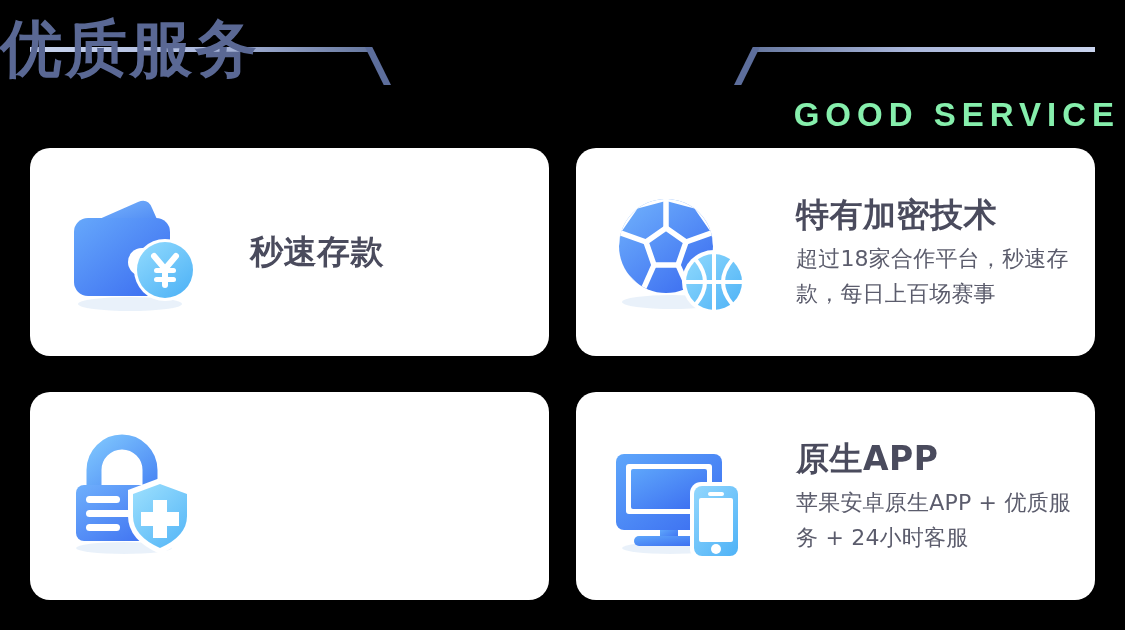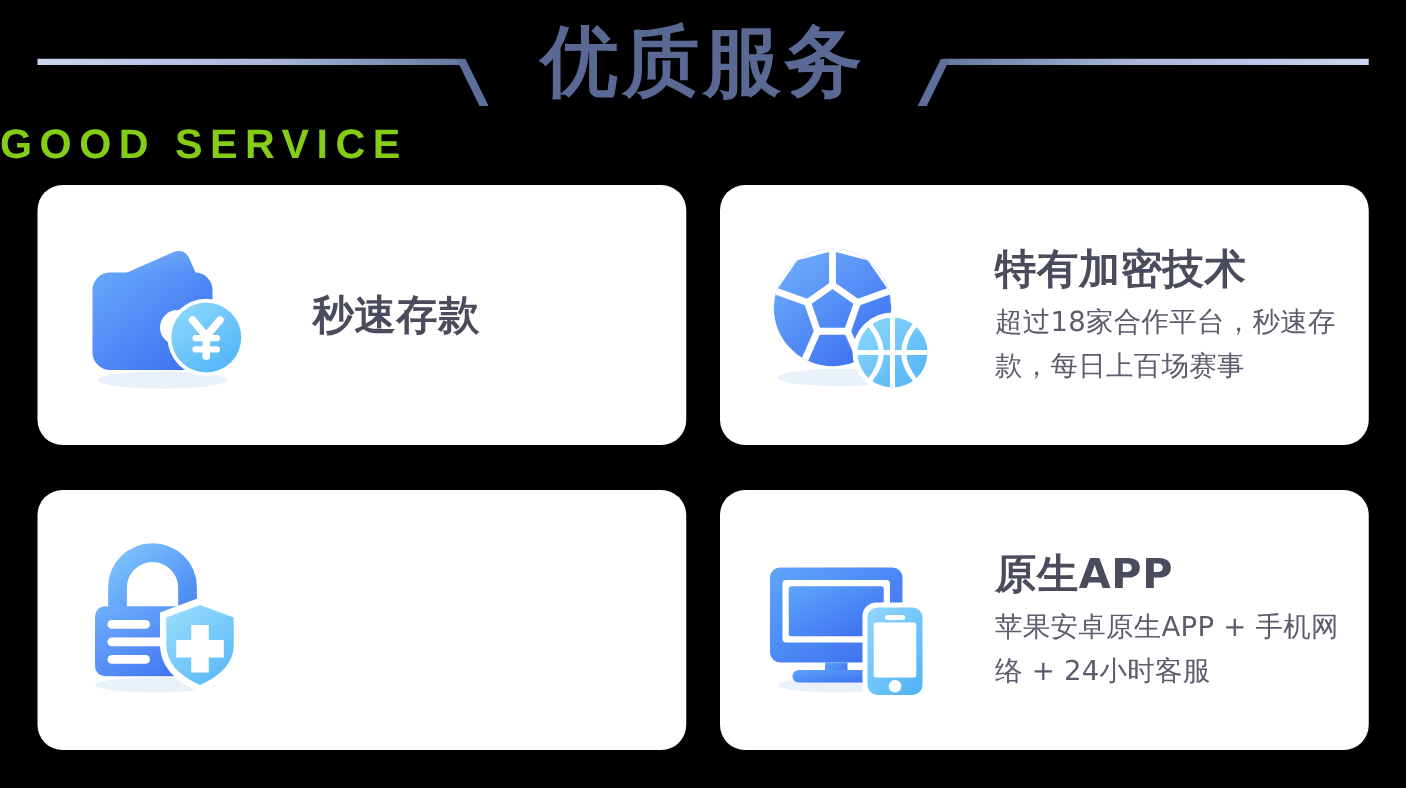--- a/index.html
+++ b/index.html
@@ -58,7 +58,7 @@
     position: absolute;
     left: 0; top: 6px;
     width: 1125px;
-    text-align: center;
+    text-align: left;
     font-size: 62px;
     font-weight: 700;
     letter-spacing: 3px;

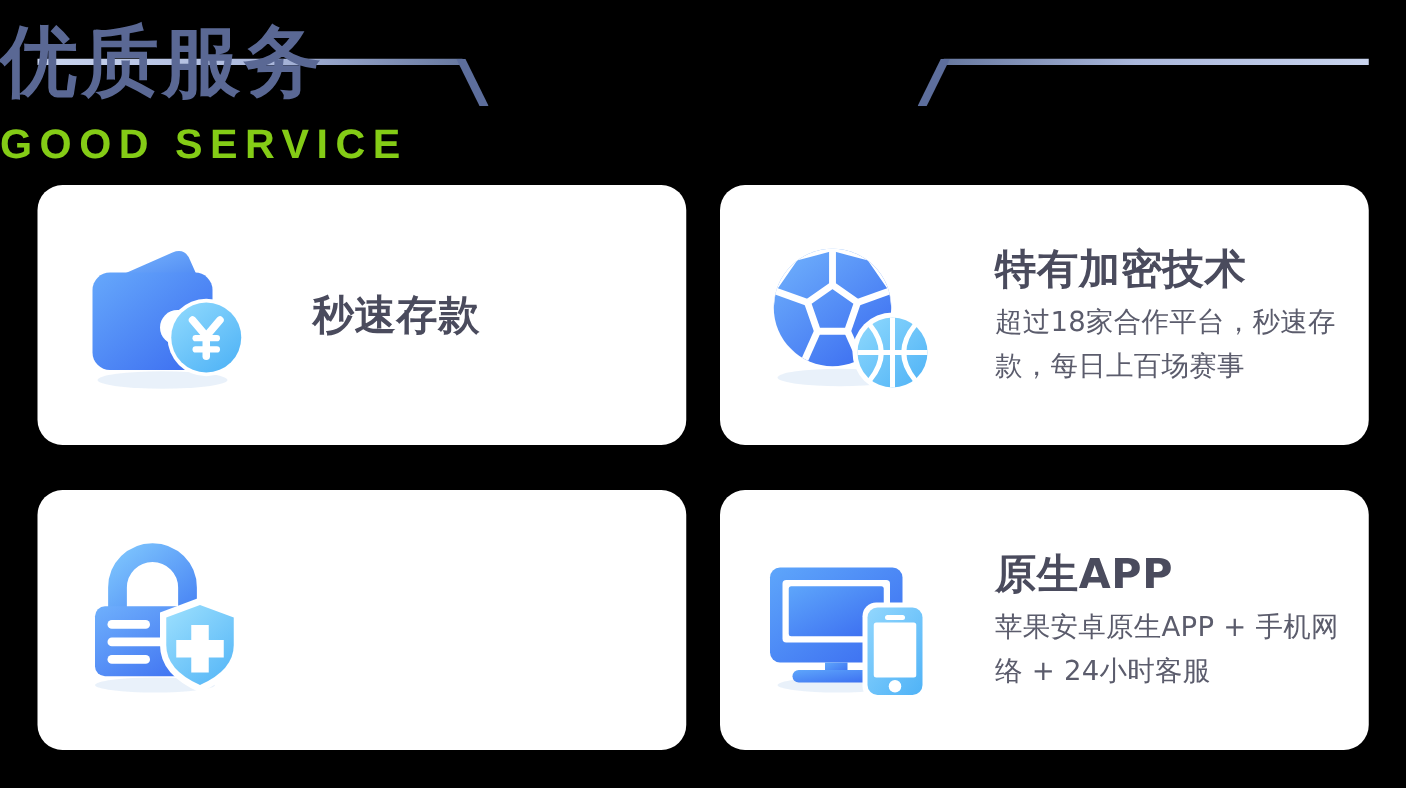--- a/index.html
+++ b/index.html
@@ -70,11 +70,11 @@
     position: absolute;
     left: 0; top: 96px;
     width: 1120px;
-    text-align: left;
+    text-align: right;
     font-size: 33px;
     font-weight: 700;
     letter-spacing: 6px;
-    color: #84cc16;
+    color: #86efac;
     line-height: 38px;
   }
 

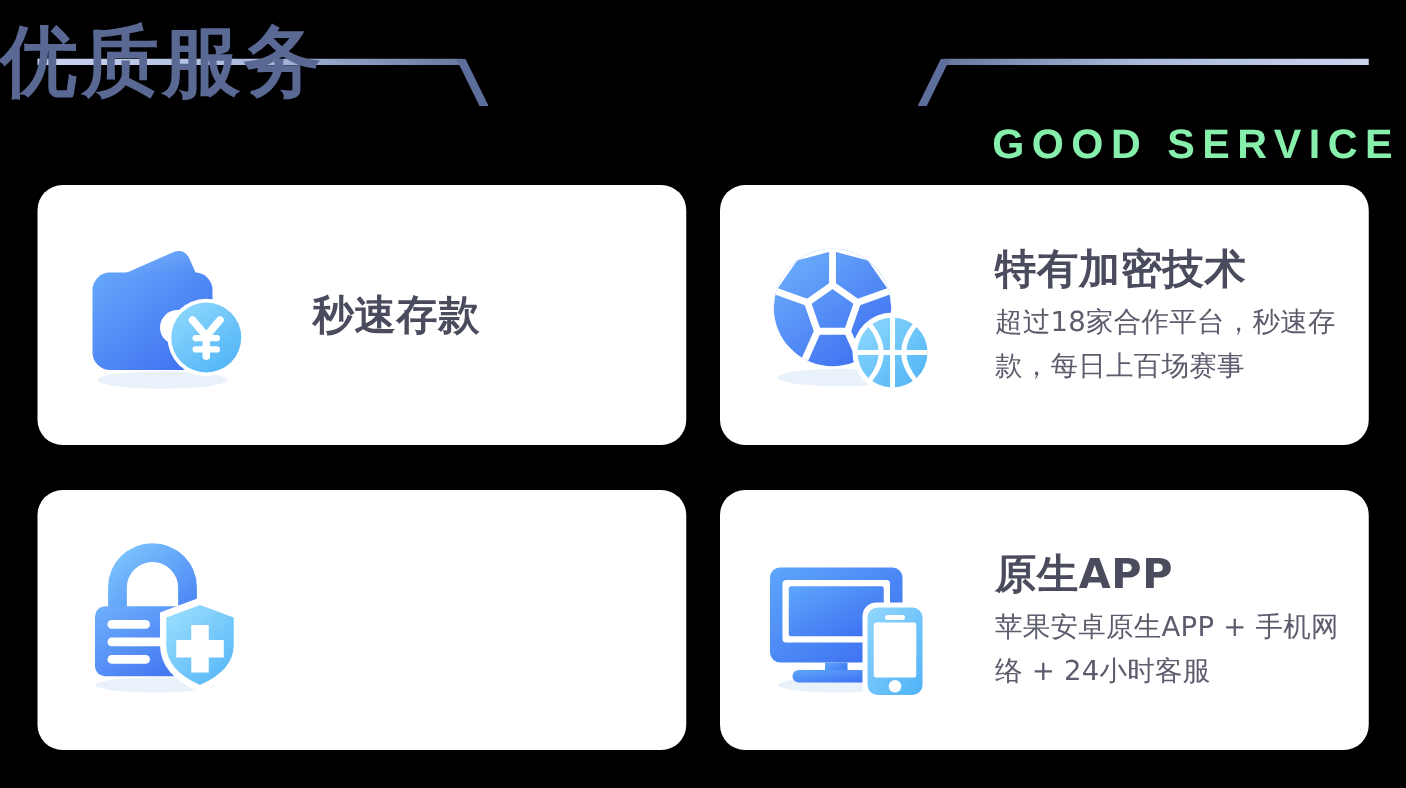--- a/index.html
+++ b/index.html
@@ -294,7 +294,7 @@
       </div>
       <div class="card-text">
         <div class="card-title">原生APP</div>
-        <div class="card-sub two-line">苹果安卓原生APP + 手机网络 + 24小时客服</div>
+        <div class="card-sub two-line">苹果安卓原生APP + 优质服务 + 24小时客服</div>
       </div>
     </div>
 

